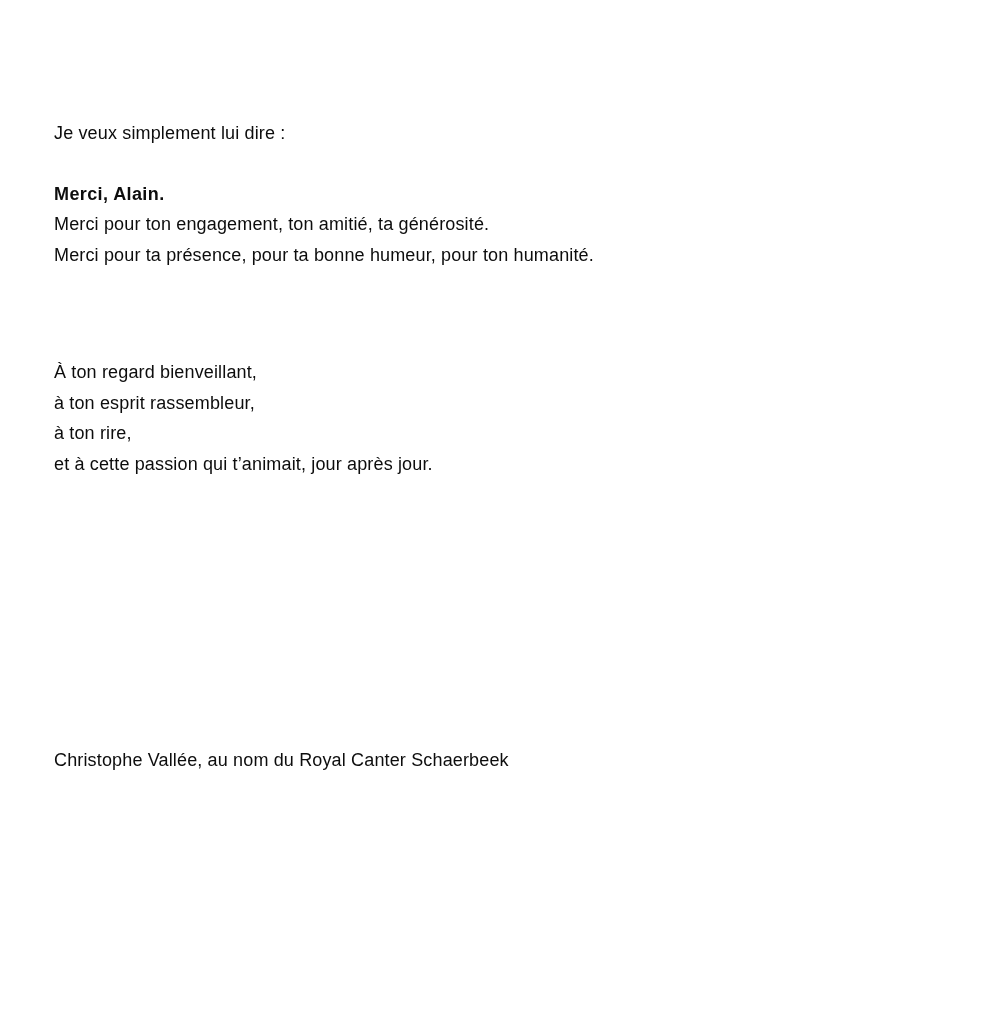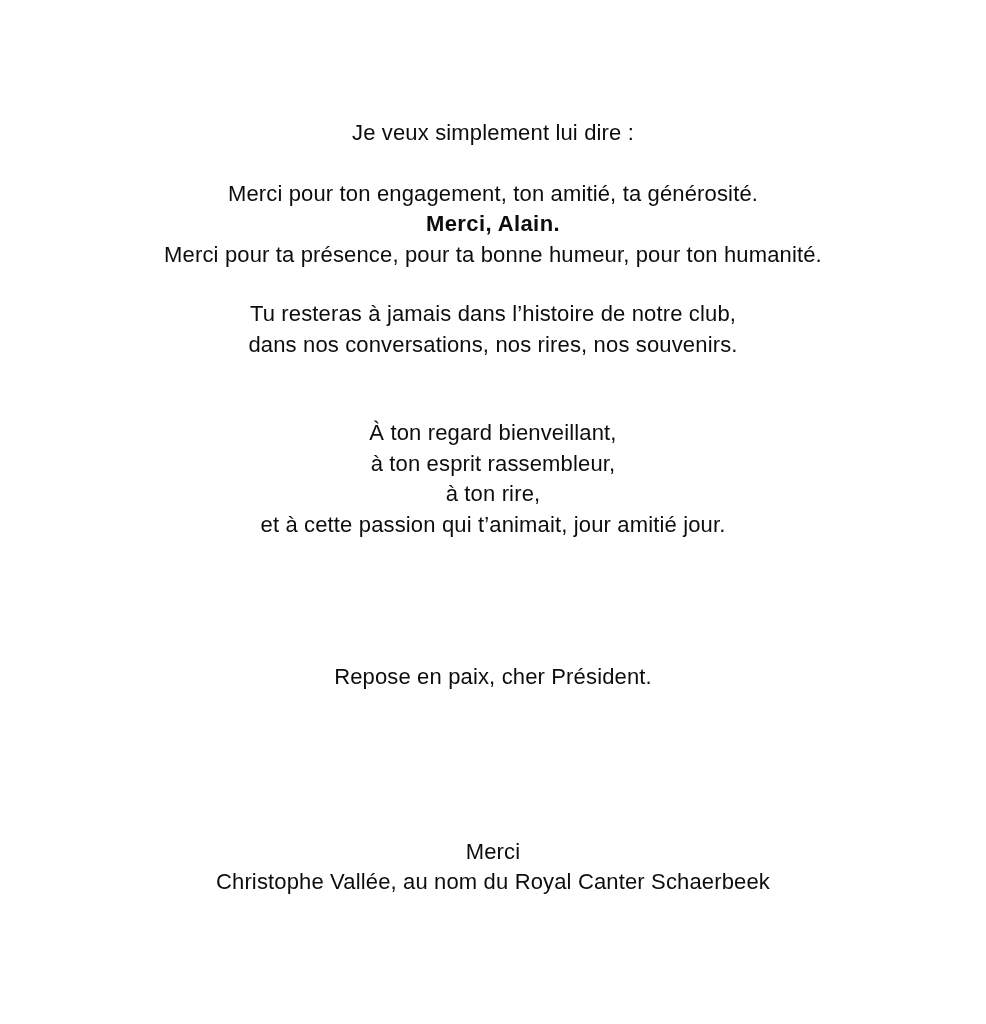--- a/index.html
+++ b/index.html
@@ -34,8 +34,7 @@
     display: block;
     white-space: pre-wrap;
     line-height: 30.5px;
-    font-size: 22px;
-    text-align: center;
+    font-size: 18px;
   }
   .bold {
     font-weight: bold;

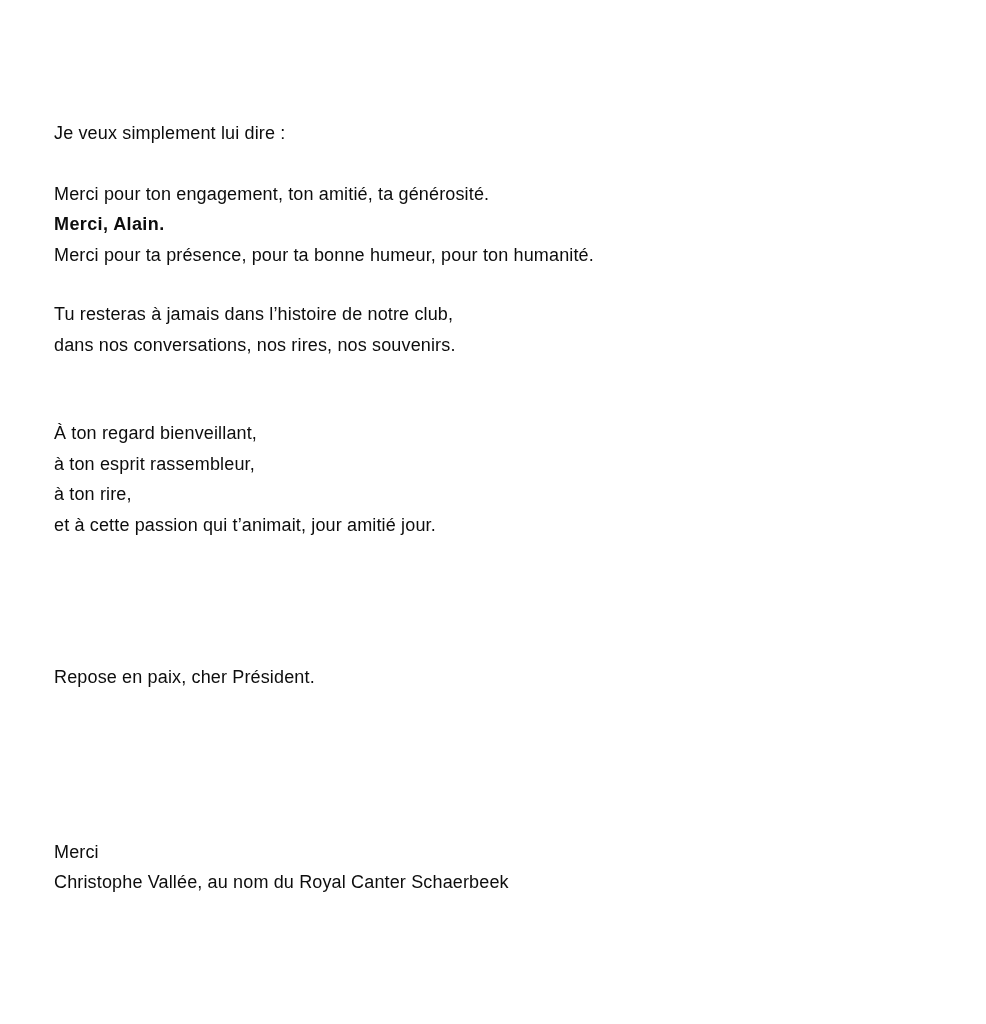--- a/index.html
+++ b/index.html
@@ -60,8 +60,8 @@
     <div class="gap-sm"></div>
 
     <p class="block">
+      <span class="line bold">Merci, Alain.</span>
       <span class="line">Merci pour ton engagement, ton amitié, ta générosité.</span>
-      <span class="line bold">Merci, Alain.</span>
       <span class="line">Merci pour ta présence, pour ta bonne humeur, pour ton humanité.</span>
     </p>
 

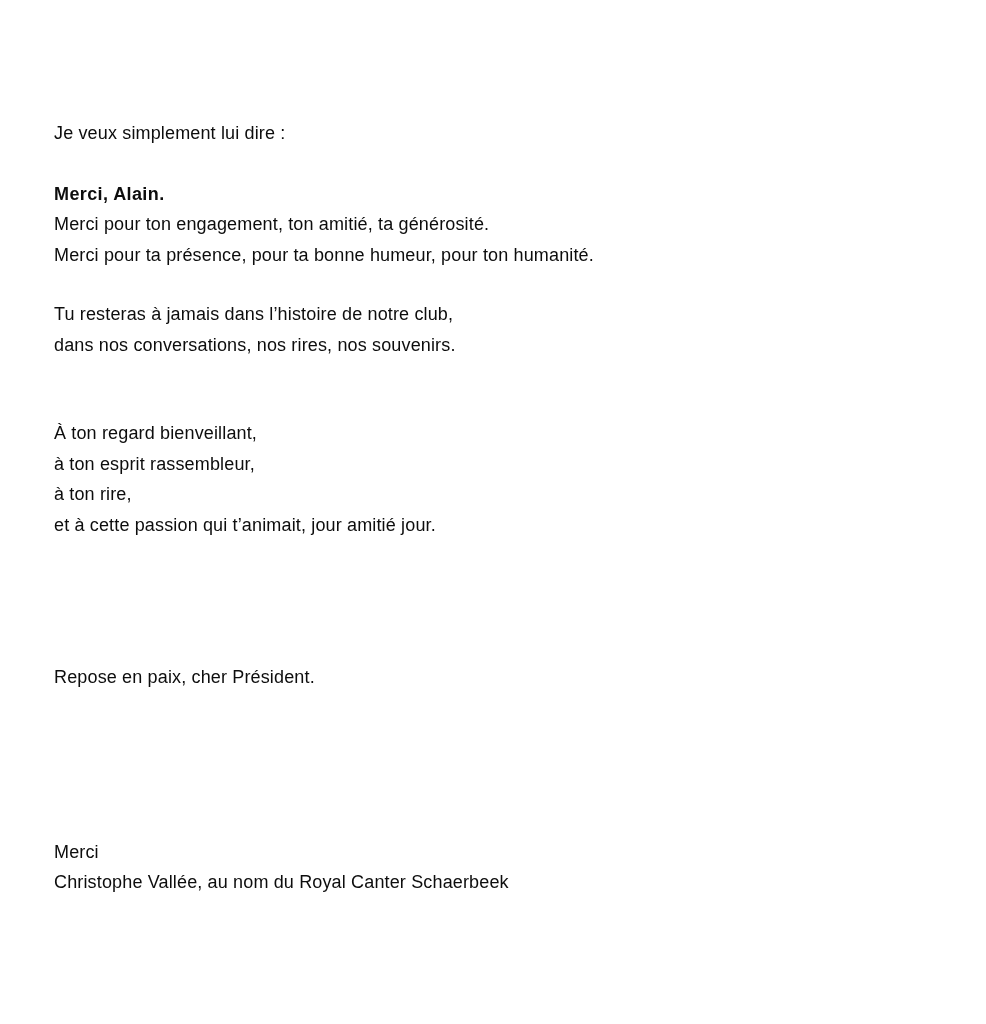--- a/index.html
+++ b/index.html
@@ -67,10 +67,6 @@
 
     <div class="gap-md"></div>
 
-    <p class="block">
-      <span class="line">Tu resteras à jamais dans l’histoire de notre club,</span>
-      <span class="line">dans nos conversations, nos rires, nos souvenirs.</span>
-    </p>
 
     <div class="gap-md"></div>
 

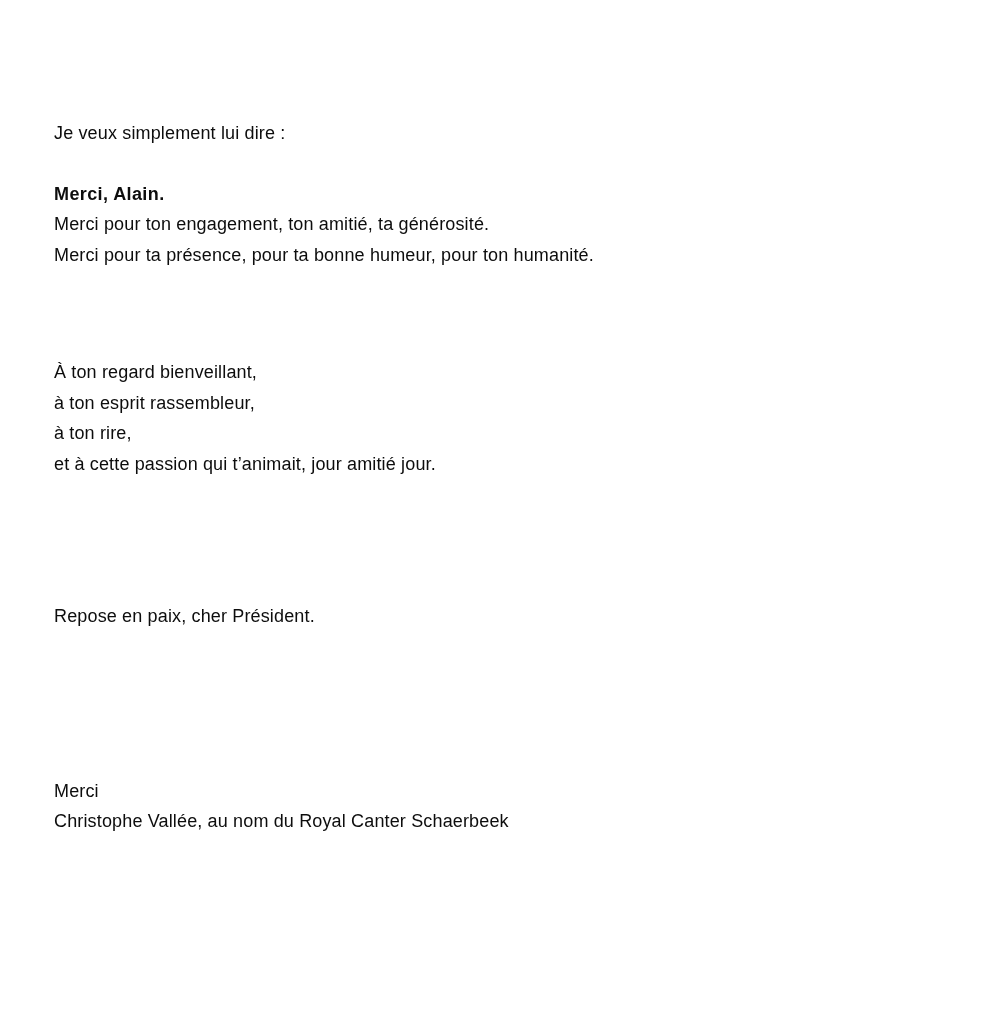--- a/index.html
+++ b/index.html
@@ -77,7 +77,7 @@
       <span class="line">À ton regard bienveillant,</span>
       <span class="line">à ton esprit rassembleur,</span>
       <span class="line">à ton rire,</span>
-      <span class="line">et à cette passion qui t’animait, jour amitié jour.</span>
+      <span class="line">et à cette passion qui t’animait, jour après jour.</span>
     </p>
 
     <div class="gap-lg"></div>

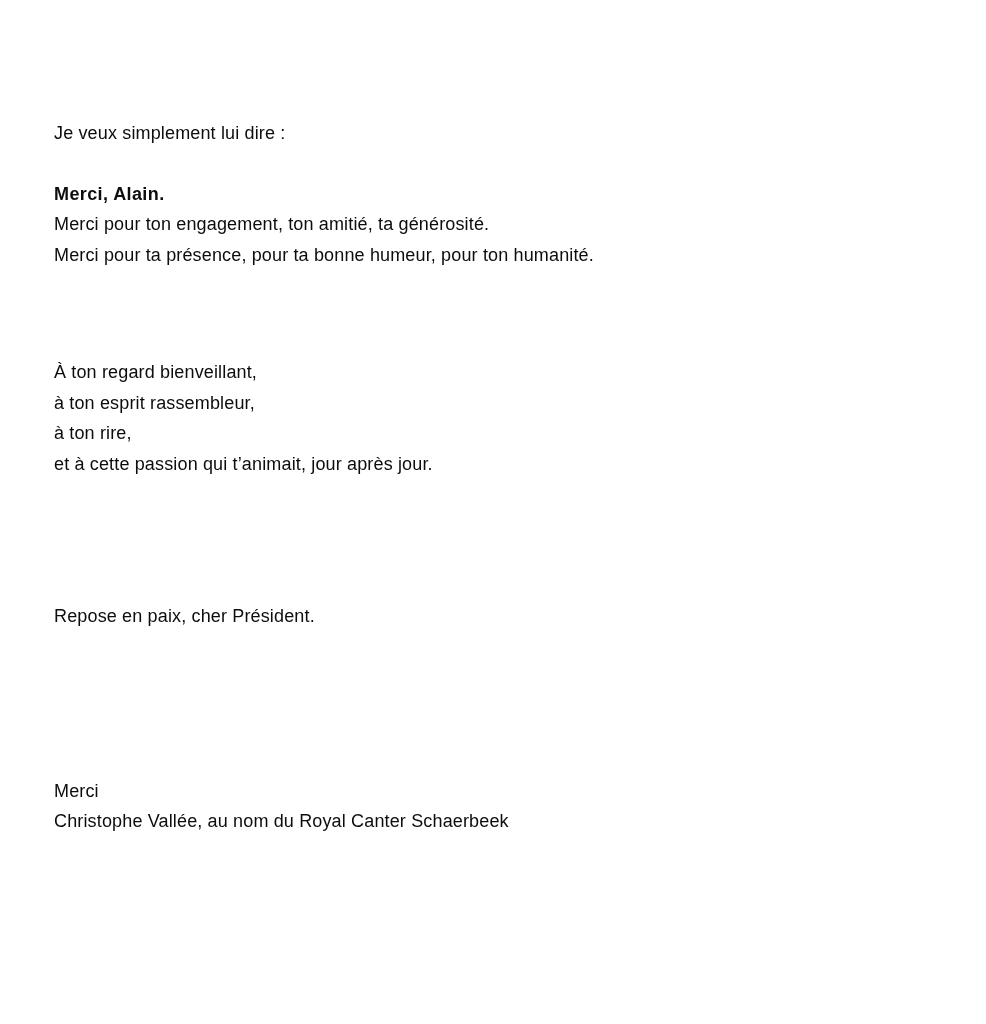--- a/index.html
+++ b/index.html
@@ -82,9 +82,6 @@
 
     <div class="gap-lg"></div>
 
-    <p class="block">
-      <span class="line">Repose en paix, cher Président.</span>
-    </p>
 
     <div class="gap-xl"></div>
 

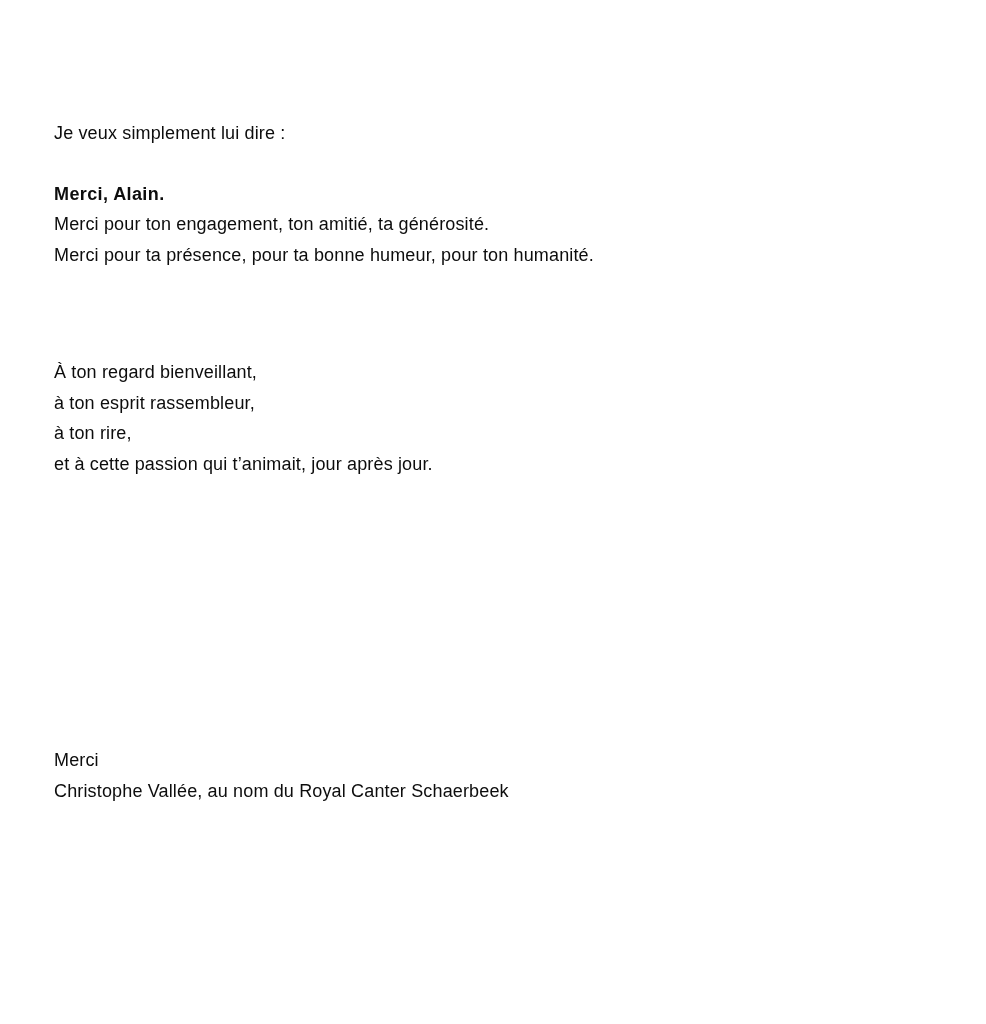--- a/index.html
+++ b/index.html
@@ -89,7 +89,6 @@
     <div class="gap-xxl"></div>
 
     <p class="block">
-      <span class="line">Merci</span>
       <span class="line">Christophe Vallée, au nom du Royal Canter Schaerbeek</span>
     </p>
 

